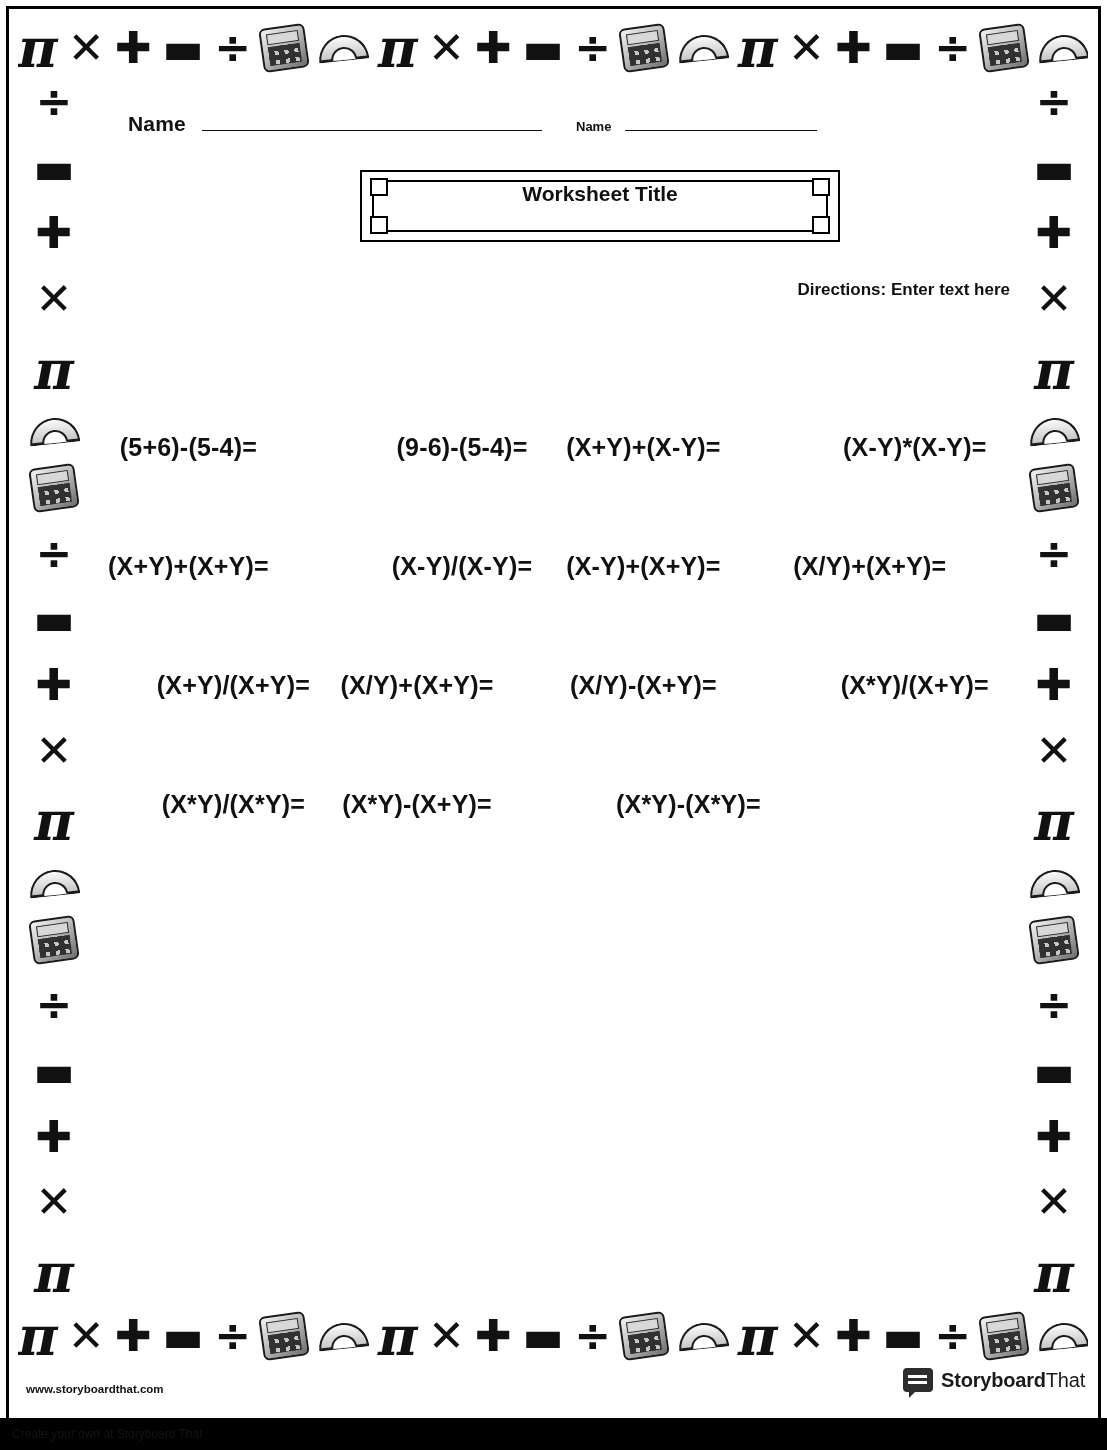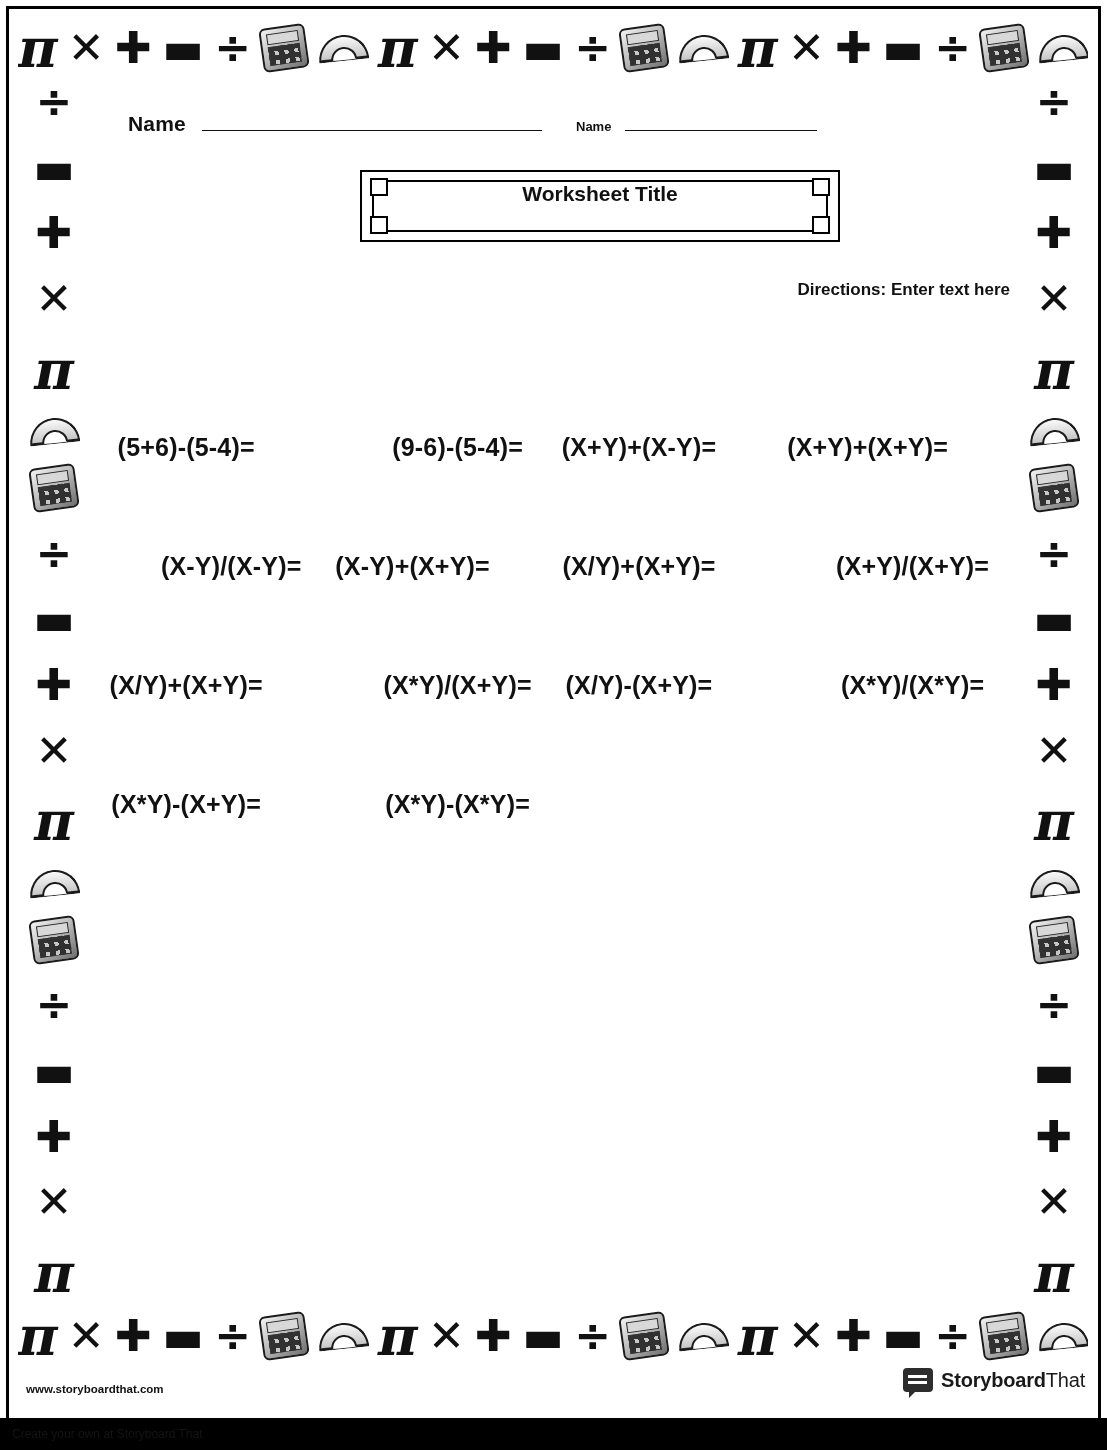--- a/index.html
+++ b/index.html
@@ -437,6 +437,9 @@
       <div class="prob-cell left">
           <span class="prob">(X+Y)+(X-Y)=</span>
         </div>
+      <div class="prob-cell right">
+          <span class="prob">(X-Y)*(X-Y)=</span>
+        </div>
 
       <div class="prob-cell left">
           <span class="prob">(X+Y)+(X+Y)=</span>

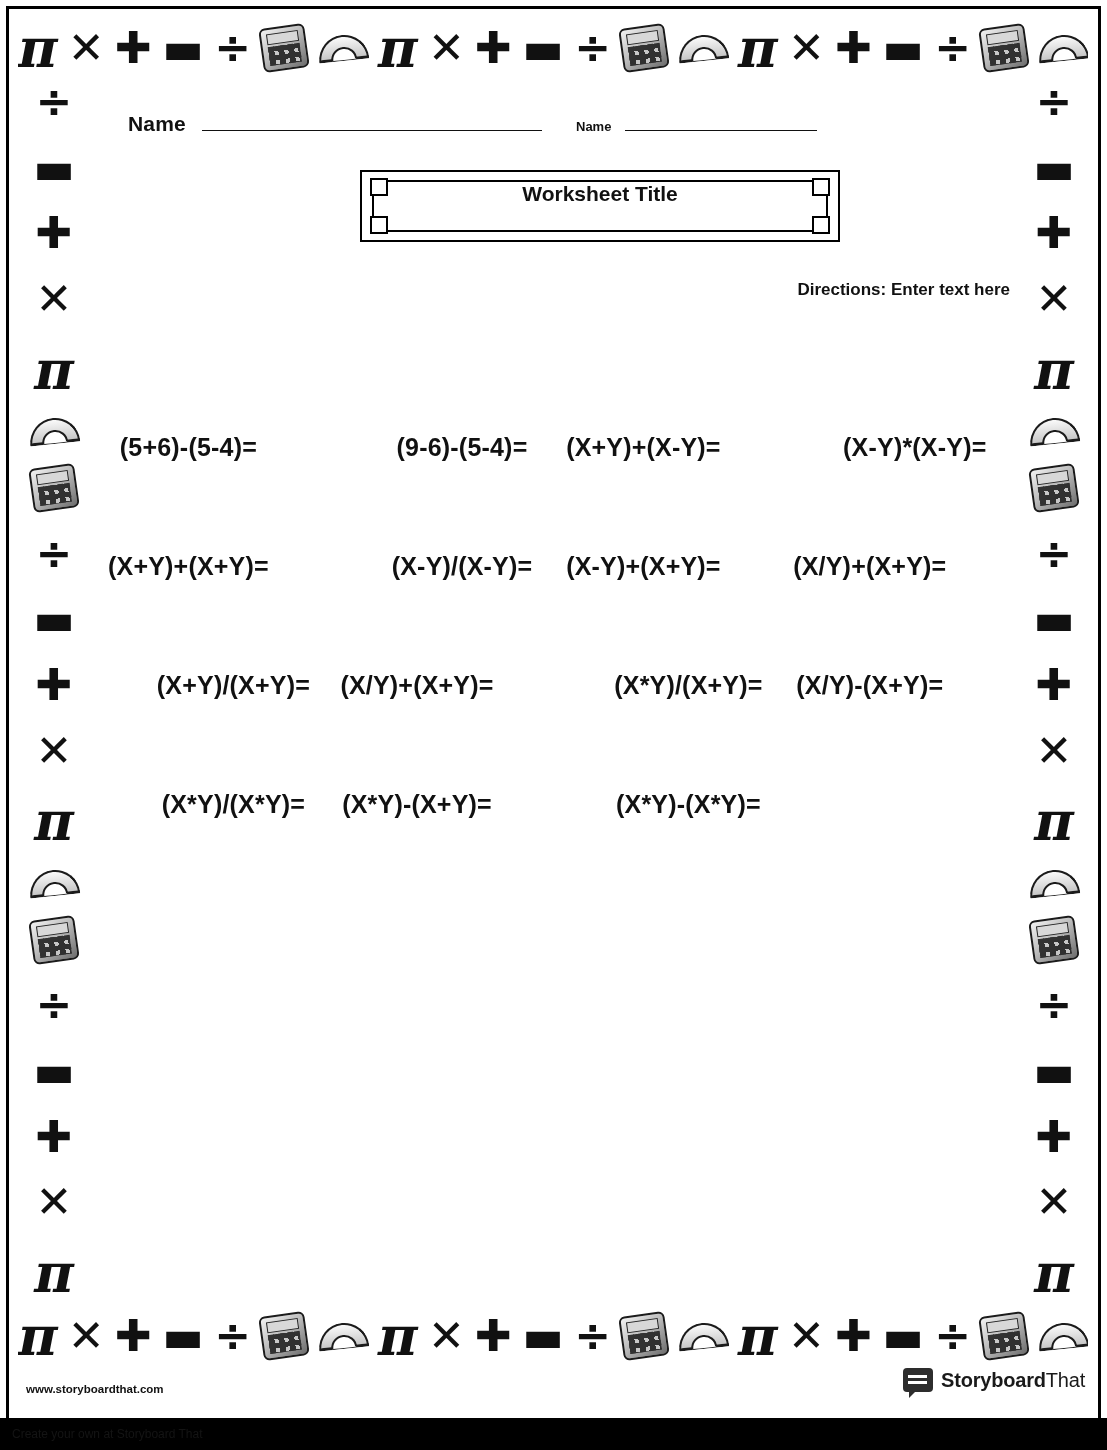--- a/index.html
+++ b/index.html
@@ -462,12 +462,12 @@
       <div class="prob-cell left">
           <span class="prob">(X/Y)+(X+Y)=</span>
         </div>
+      <div class="prob-cell left">
+          <span class="prob">(X/Y)-(X+Y)=</span>
+        </div>
+
       <div class="prob-cell right">
           <span class="prob">(X*Y)/(X+Y)=</span>
-        </div>
-
-      <div class="prob-cell left">
-          <span class="prob">(X/Y)-(X+Y)=</span>
         </div>
       <div class="prob-cell right">
           <span class="prob">(X*Y)/(X*Y)=</span>

